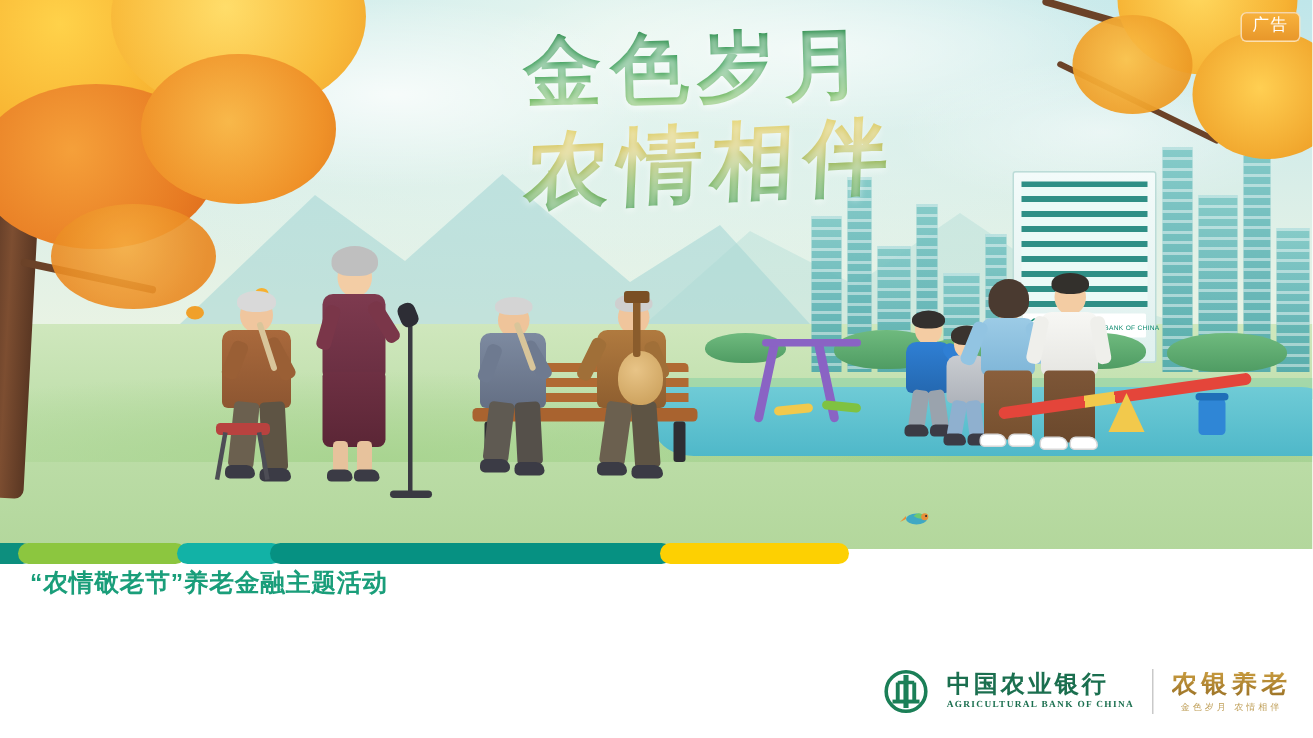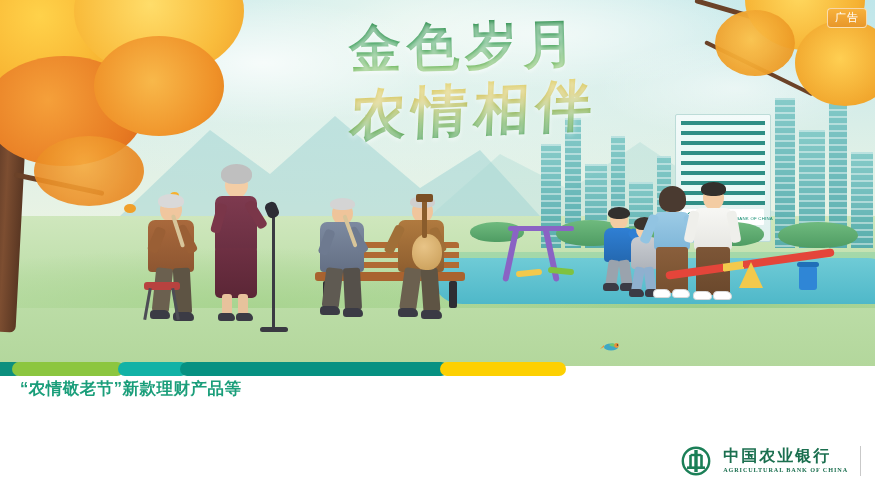--- a/index.html
+++ b/index.html
@@ -442,7 +442,7 @@
   </div>
 
   <div class="content">
-    <div class="headline">“农情敬老节”新款理财产品等</div>
+    <div class="headline">“农情敬老节”养老金融主题活动</div>
 
     <div class="logo-row">
       <div class="abc-mark">

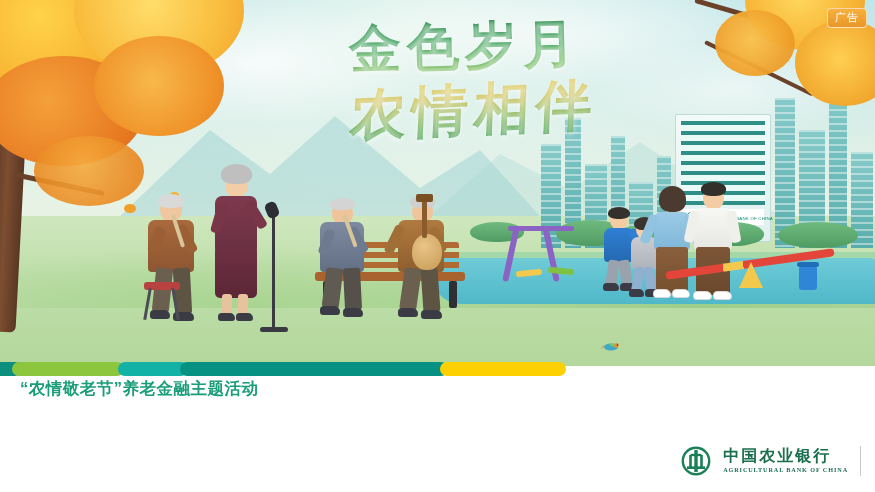--- a/index.html
+++ b/index.html
@@ -459,6 +459,10 @@
         <div class="abc-en">AGRICULTURAL BANK OF CHINA</div>
       </div>
       <div class="divider-v"></div>
+      <div class="sub-brand">
+        <div class="sub-cn">农银养老</div>
+        <div class="sub-tag">金色岁月  农情相伴</div>
+      </div>
     </div>
   </div>
 

